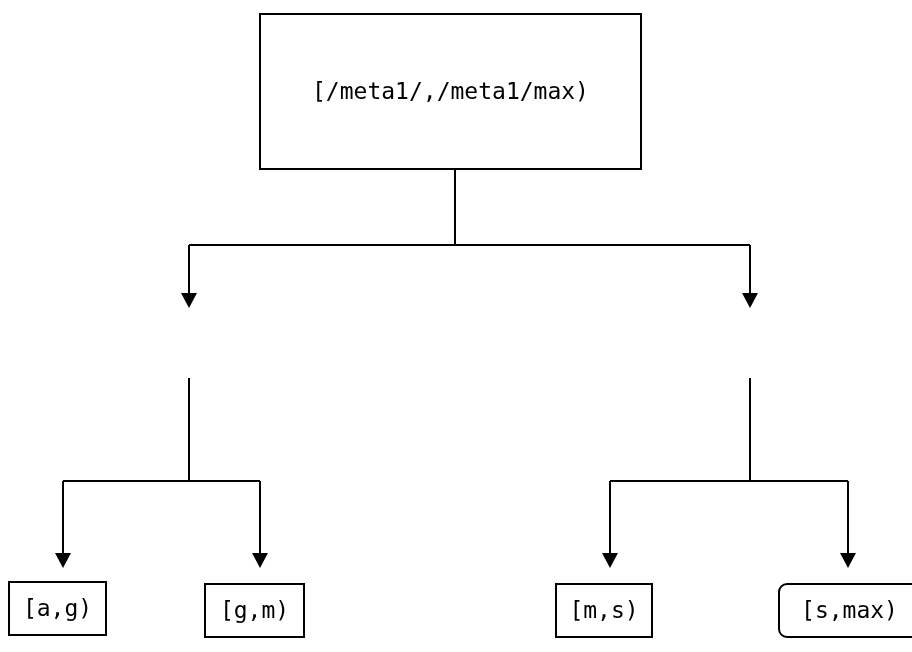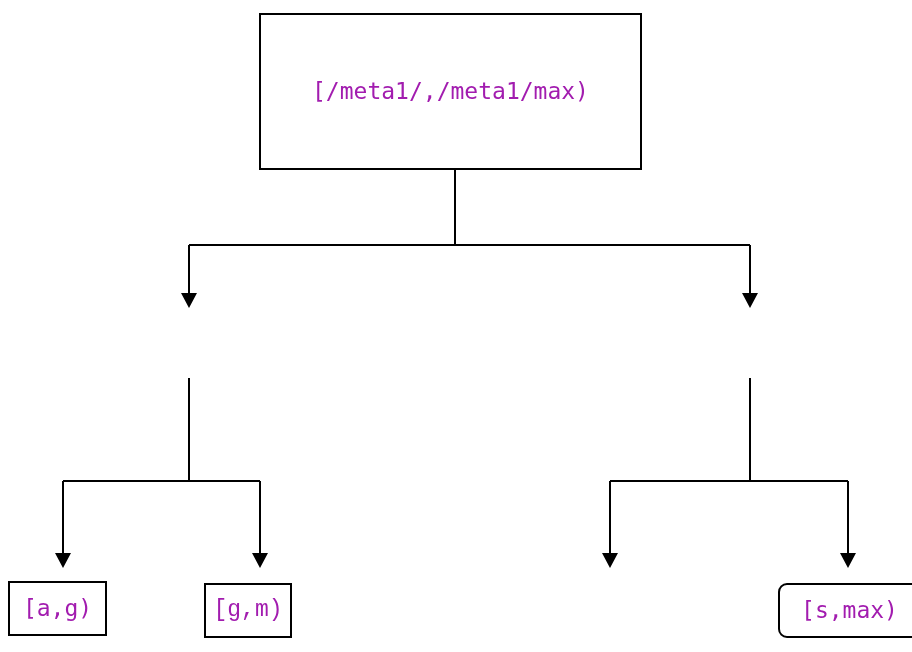--- a/index.html
+++ b/index.html
@@ -33,7 +33,7 @@
     font-family: "DejaVu Sans Mono", "Liberation Mono", monospace;
     font-size: 23px;
     line-height: 1;
-    color: #a21caf;
+    color: #000000;
     white-space: nowrap;
   }
   .node-root      { left: 259px; top: 13px;  width: 383px; height: 157px; }

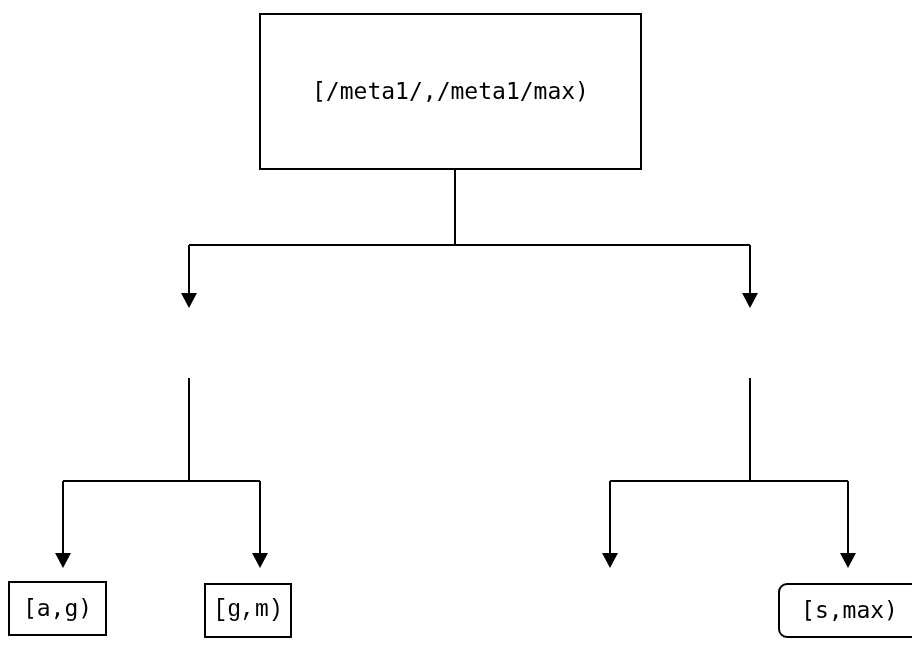--- a/index.html
+++ b/index.html
@@ -40,7 +40,7 @@
   .node-l2-left   { left: 23px;  top: 323px; width: 322px; height: 55px; }
   .node-l2-right  { left: 580px; top: 323px; width: 325px; height: 55px; }
   .node-leaf-ag   { left: 8px;   top: 581px; width: 99px;  height: 55px; }
-  .node-leaf-gm   { left: 204px; top: 583px; width: 88px; height: 55px; font-family: Liberation Mono, monospace; }
+  .node-leaf-gm   { left: 204px; top: 583px; width: 101px; height: 55px; }
   .node-leaf-ms   { left: 555px; top: 583px; width: 98px;  height: 55px; }
   .node-leaf-smax { left: 778px; top: 583px; width: 143px; height: 55px; border-radius: 9px; }
 </style>

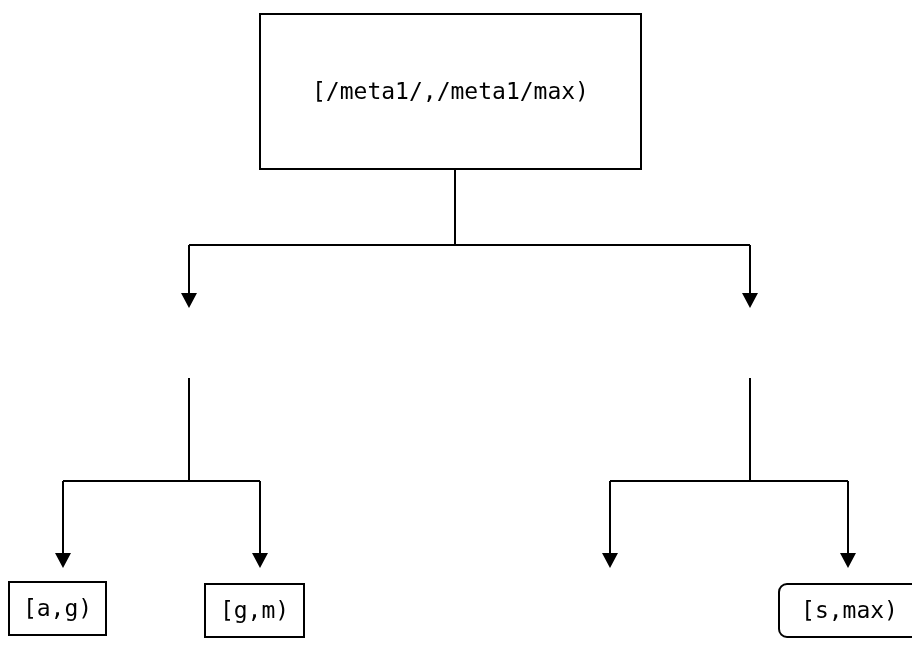--- a/index.html
+++ b/index.html
@@ -93,6 +93,9 @@
     <span>[g,m)</span>
   </div>
 
+  <div class="node node-leaf-ms">
+    <span>[m,s)</span>
+  </div>
 
   <div class="node node-leaf-smax">
     <span>[s,max)</span>

